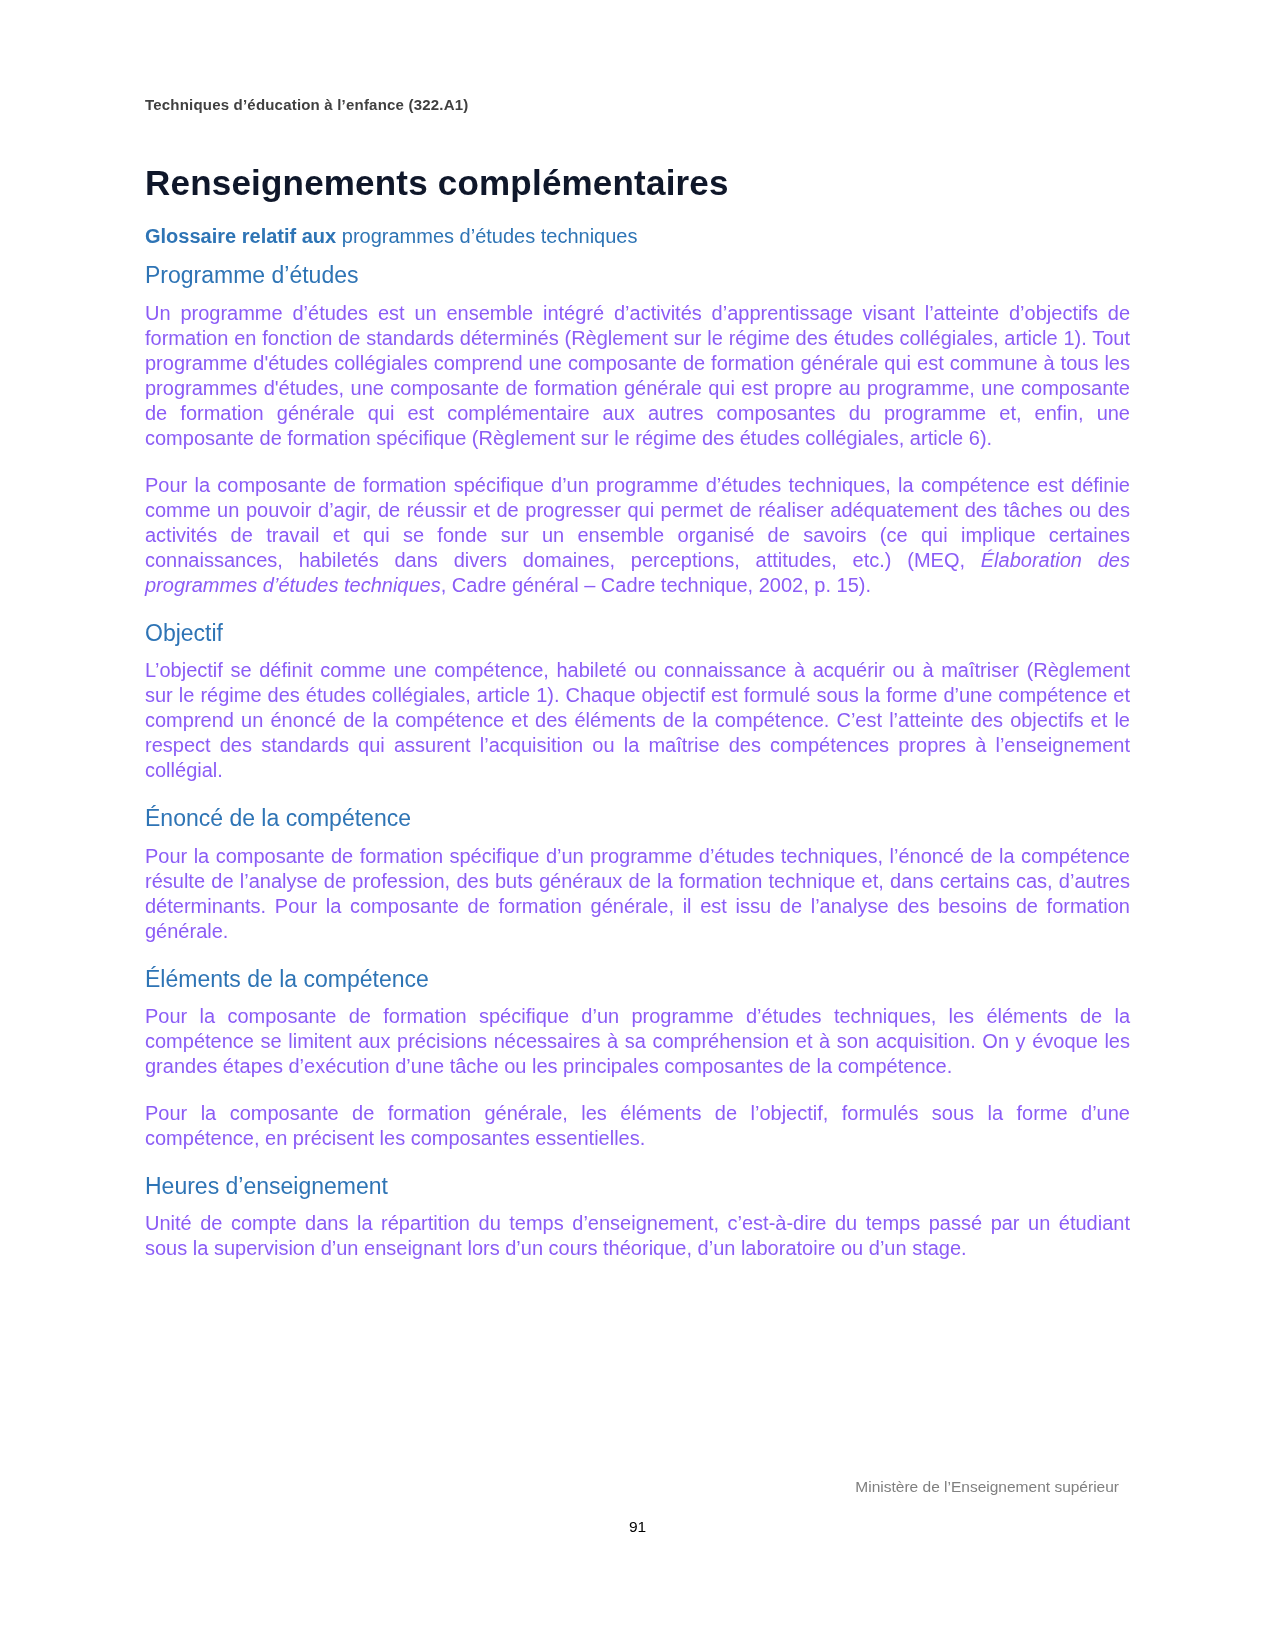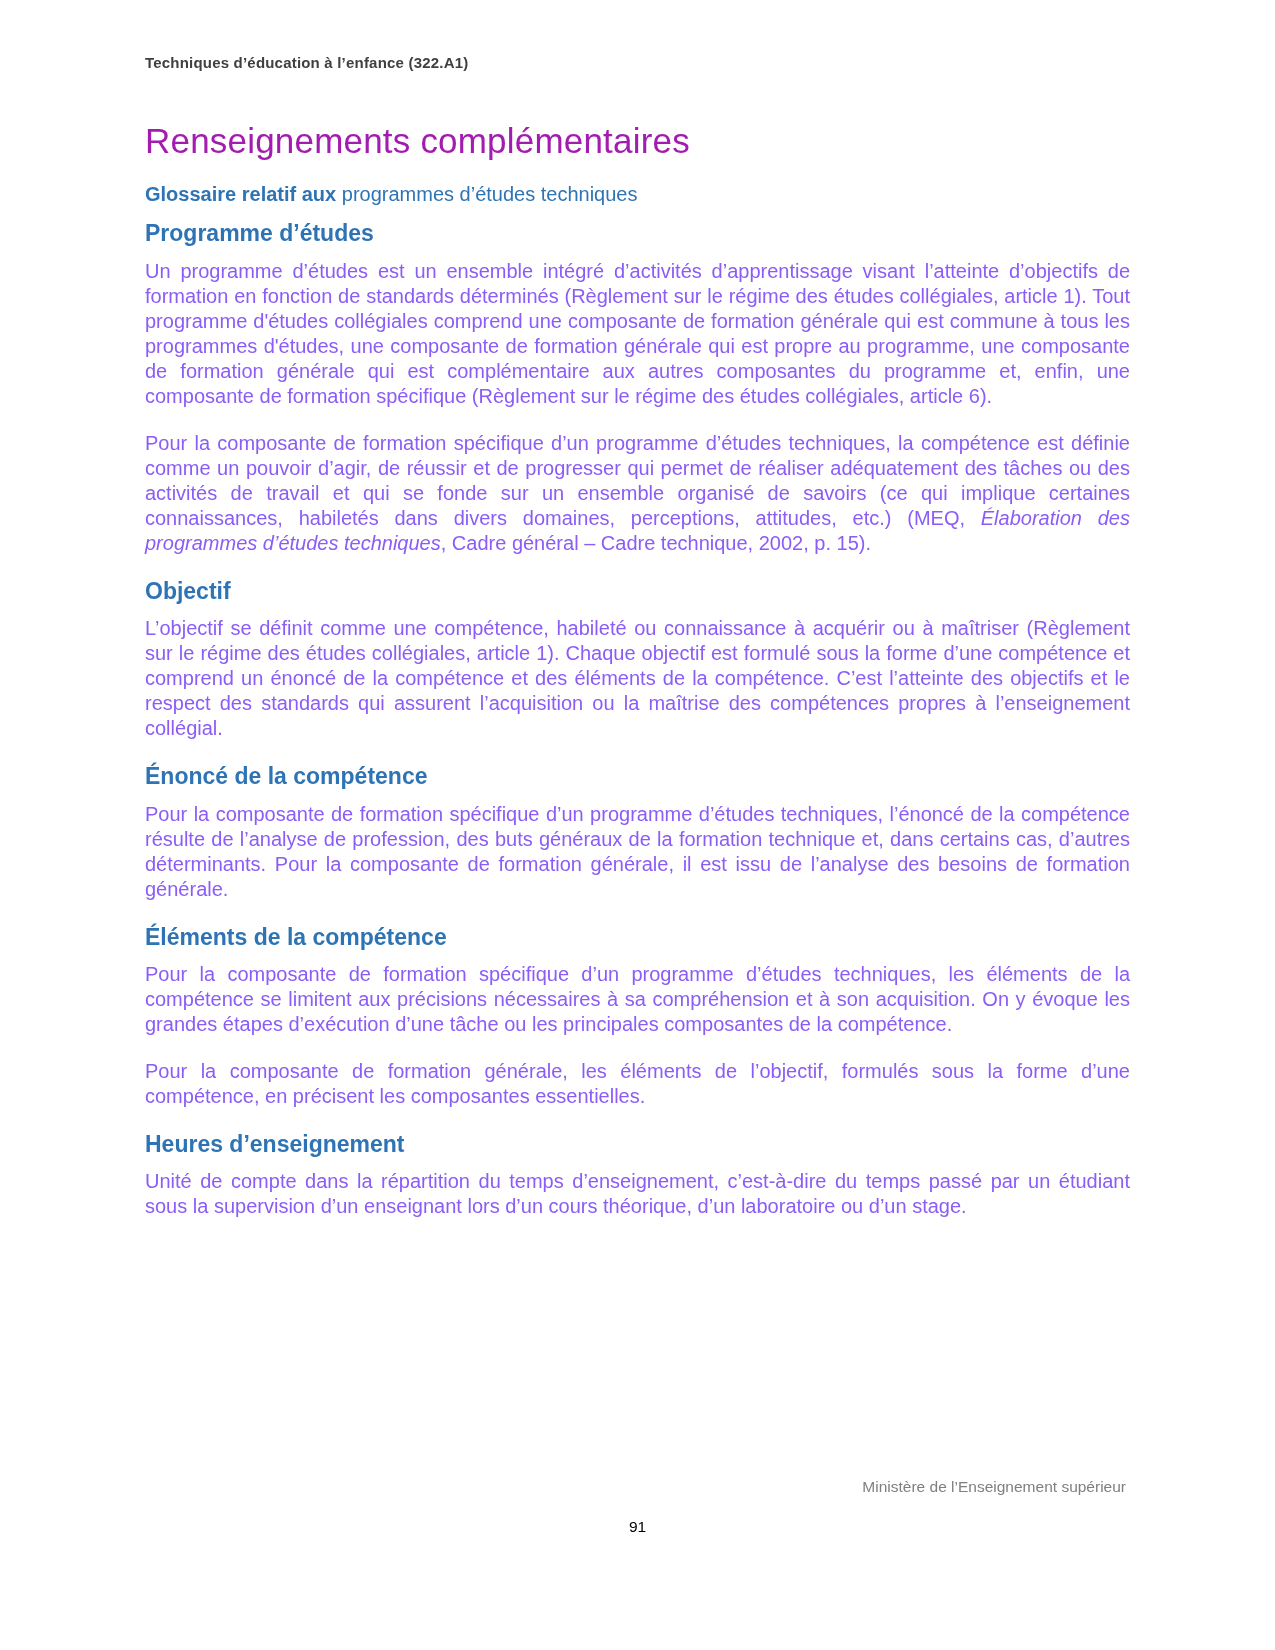--- a/index.html
+++ b/index.html
@@ -21,7 +21,7 @@
     left: 145px;
     top: 0;
     width: 985px;
-    padding-top: 54px;
+    padding-top: 96px;
   }
   .running-header {
     font-size: 15px;

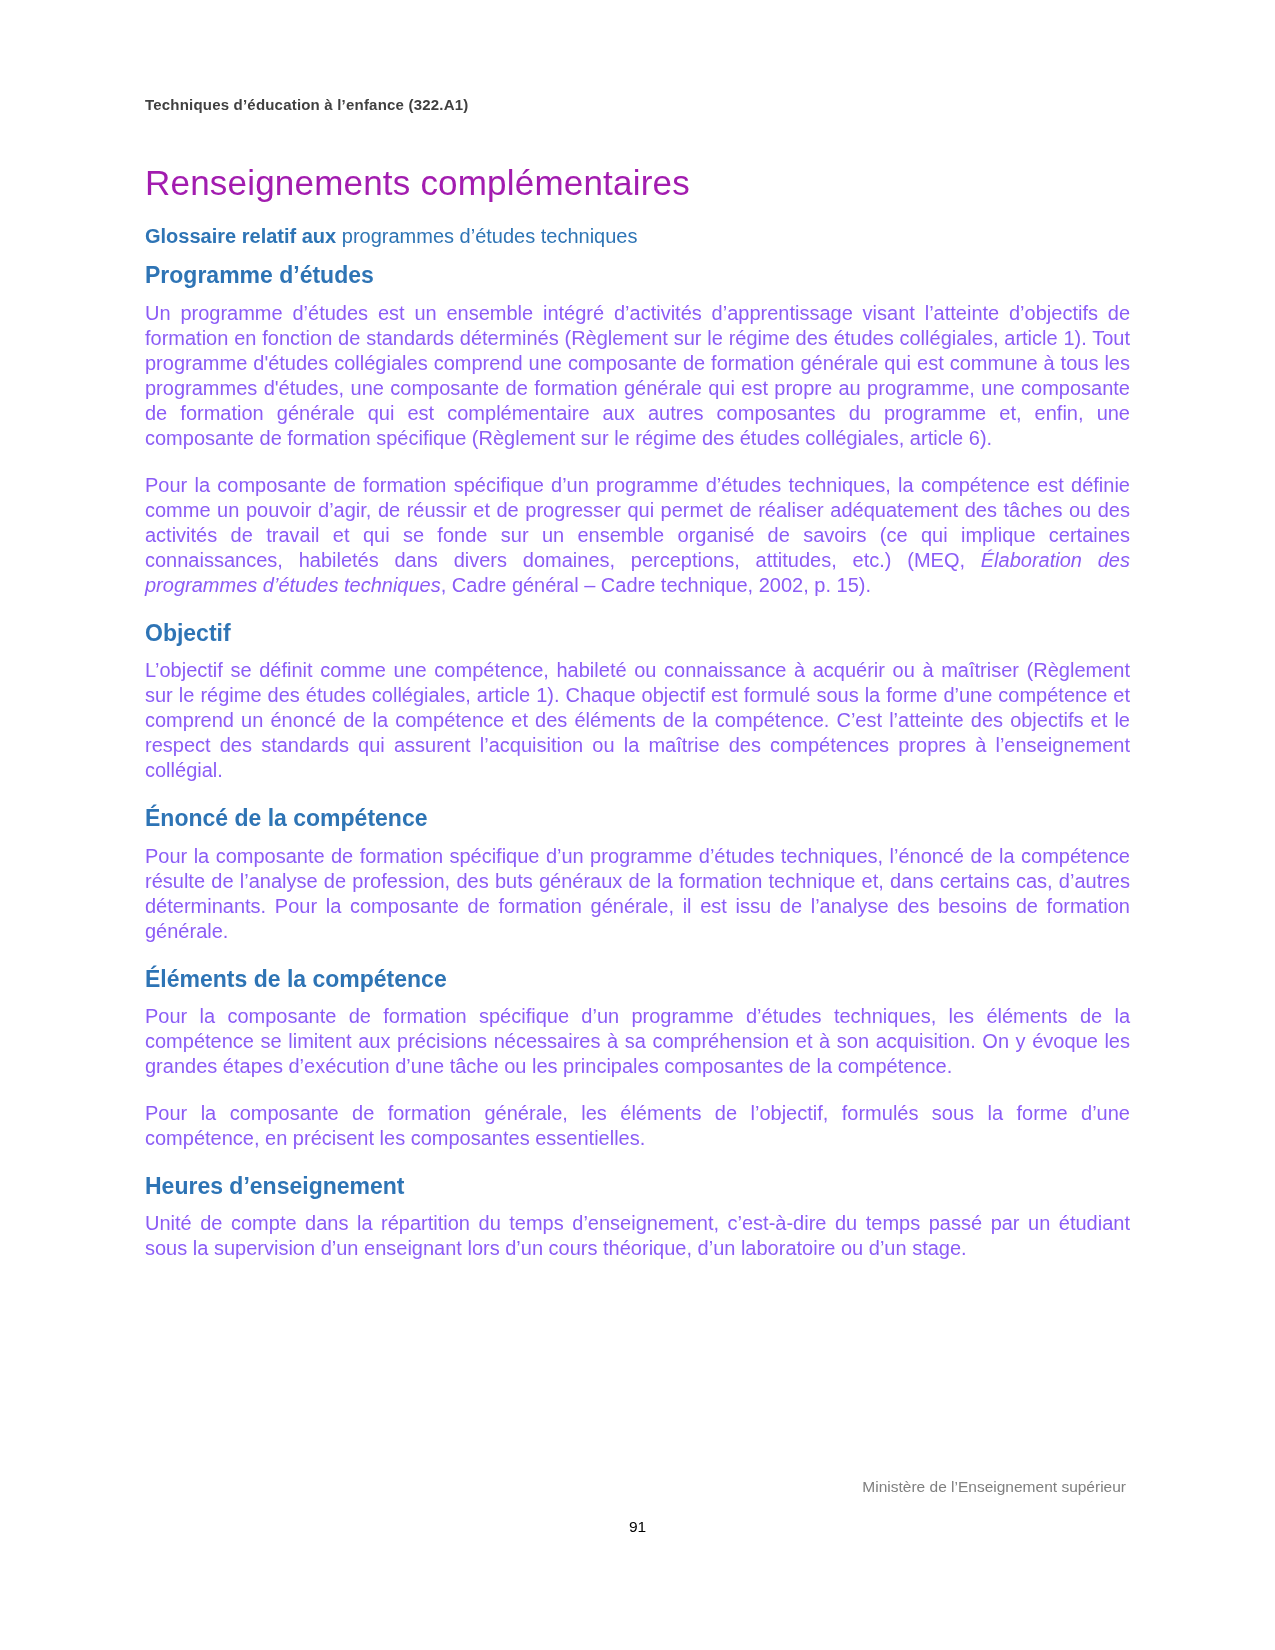--- a/index.html
+++ b/index.html
@@ -33,8 +33,8 @@
     margin: 50px 0 0 0;
     font-size: 35px;
     line-height: 1.15;
-    font-weight: 400;
-    color: #a21caf;
+    font-weight: 700;
+    color: #0f172a;
     letter-spacing: 0.2px;
   }
   h2.glossary-title {

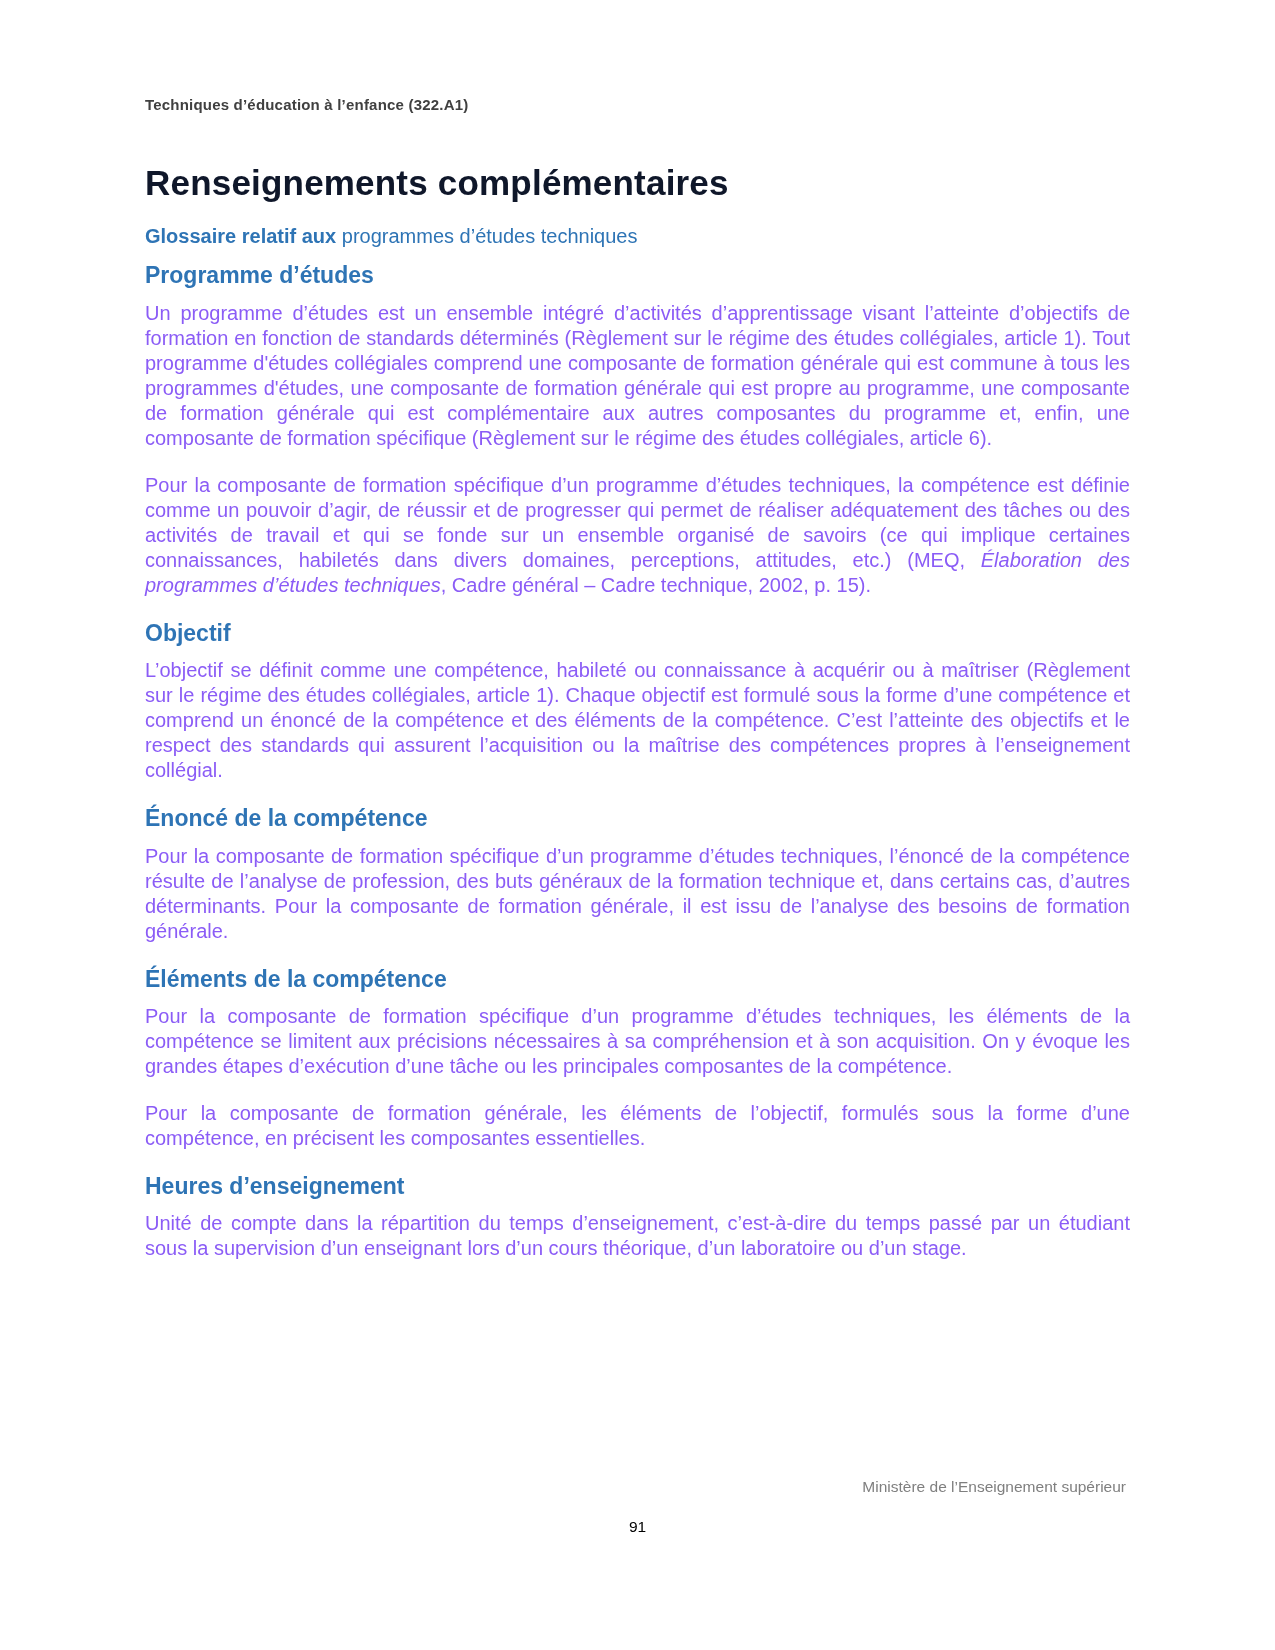--- a/index.html
+++ b/index.html
@@ -52,7 +52,7 @@
     font-size: 23px;
     line-height: 1.15;
     color: #2e74b5;
-    font-weight: 700;
+    font-weight: 400;
   }
   p.body-text {
     margin: 0 0 22px 0;

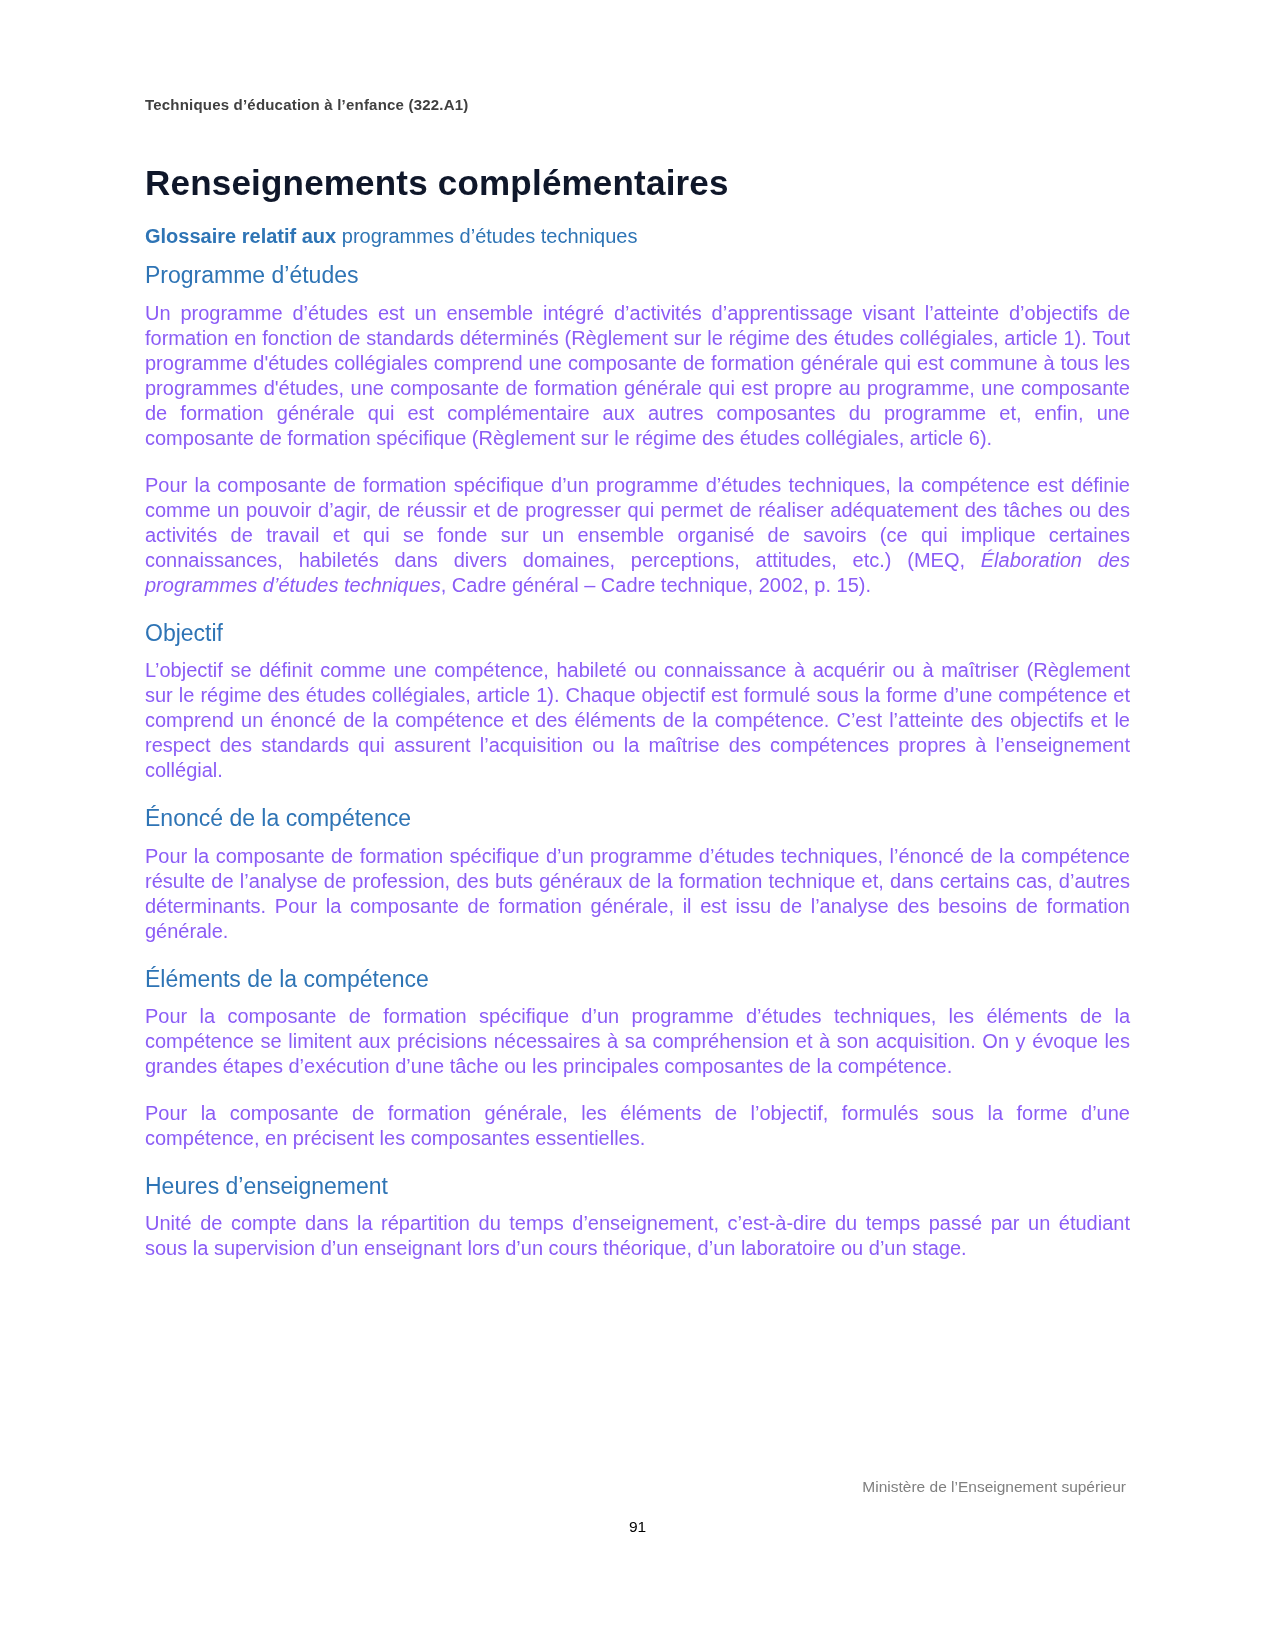--- a/index.html
+++ b/index.html
@@ -84,7 +84,7 @@
   }
   .ministry {
     position: absolute;
-    right: 4px;
+    right: 11px;
     color: #7f7f7f;
   }
 </style>

